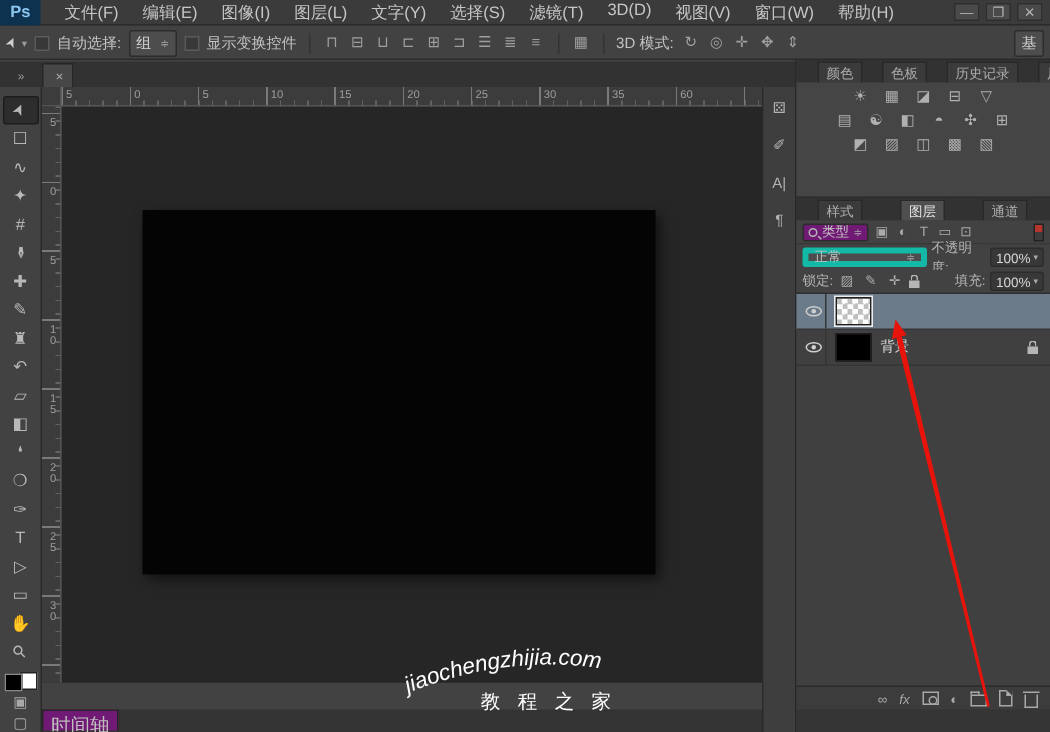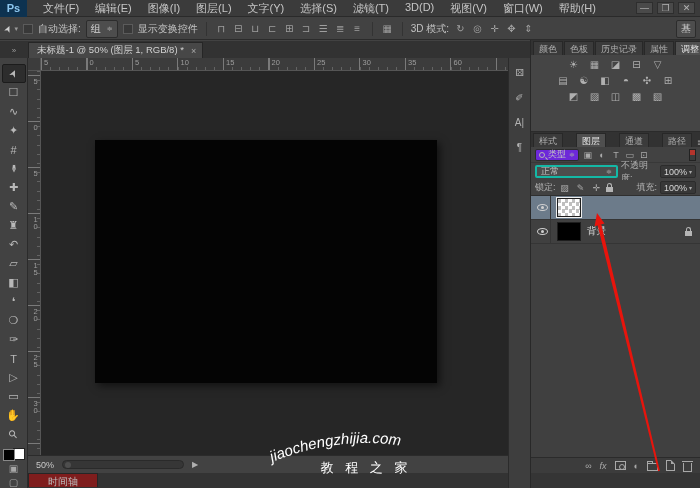--- a/index.html
+++ b/index.html
@@ -204,7 +204,6 @@
   <div class="tabbar" data-name="document-tab-bar">
     <div class="tb-toggle" data-name="toolbar-collapse-icon">»</div>
     <div class="doc-tab" data-name="document-tab">
-      <span data-name="document-tab-title">未标题-1 @ 50% (图层 1, RGB/8) *</span>
       <span class="doc-close" data-name="document-close-icon">×</span>
     </div>
   </div>

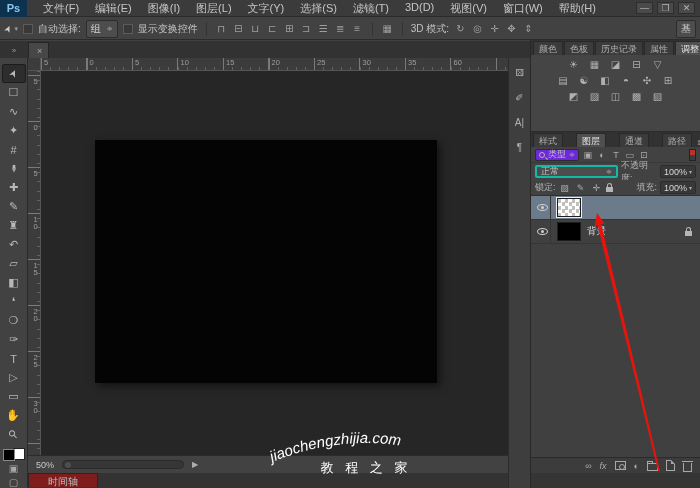--- a/index.html
+++ b/index.html
@@ -82,7 +82,7 @@
   
   .rightpanel{position:absolute;left:530px;top:40px;width:170px;height:448px;background:#3a3a3a;border-left:1px solid #282828;display:flex;flex-direction:column;}
   .ptabs{height:15px;display:flex;align-items:flex-end;background:#323232;padding-left:2px;gap:1px;}
-  .ptab{font-size:9px;color:#aeaeae;background:#3b3b3b;border:1px solid #282828;border-bottom:none;padding:1px 5px;height:14px;white-space:nowrap;}
+  .ptab{font-size:9px;color:#aeaeae;background:#3b3b3b;border:1px solid #282828;border-bottom:none;padding:1px 5px;height:14px;white-space:nowrap;margin-left:12px;}
   .ptab.active{background:#4f4f4f;color:#e4e4e4;}
   .ptab-menu{margin-left:auto;color:#9a9a9a;font-size:8px;padding:0 4px;}
   .adj-content{height:77px;background:#454545;border-bottom:1px solid #2b2b2b;padding:3px 6px;}

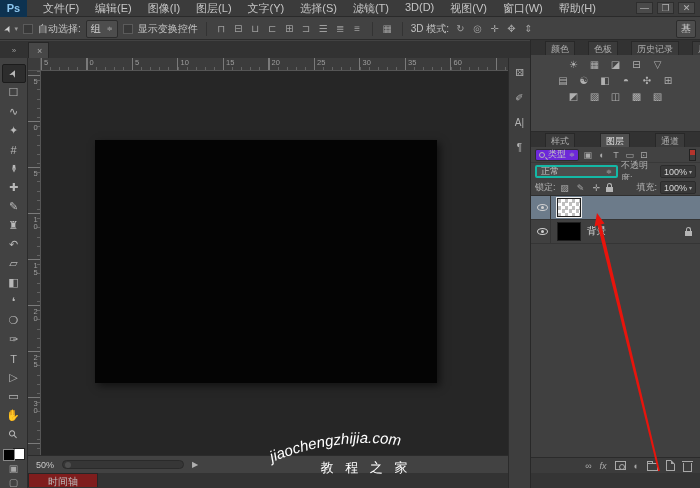--- a/index.html
+++ b/index.html
@@ -94,7 +94,7 @@
   .filter-row{height:16px;border-bottom:1px solid #383838;}
   .blend-row{height:17px;}
   .lock-row{height:16px;border-bottom:1px solid #2f2f2f;}
-  .kind-dd{background:#6d28d9;border:1px solid #2c2c2c;border-radius:2px;display:inline-flex;align-items:center;gap:3px;padding:0 3px;height:12px;font-size:9px;}
+  .kind-dd{background:#701a75;border:1px solid #2c2c2c;border-radius:2px;display:inline-flex;align-items:center;gap:3px;padding:0 3px;height:12px;font-size:9px;}
   .flt-ic{width:12px;text-align:center;color:#aaa;font-size:9px;}
   .flt-toggle{margin-left:auto;width:7px;height:12px;border:1px solid #222;background:linear-gradient(#b5342c 0 50%,#3c3c3c 50%);}
   .blend-dd{width:88px;height:13px;background:#4d4d4d;border:2px solid #14b8a6;border-radius:2px;display:inline-flex;align-items:center;justify-content:space-between;padding:0 4px;}

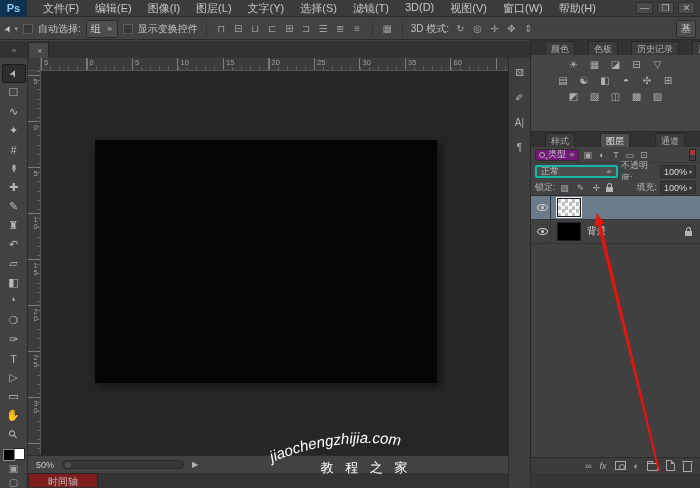--- a/index.html
+++ b/index.html
@@ -97,7 +97,7 @@
   .kind-dd{background:#701a75;border:1px solid #2c2c2c;border-radius:2px;display:inline-flex;align-items:center;gap:3px;padding:0 3px;height:12px;font-size:9px;}
   .flt-ic{width:12px;text-align:center;color:#aaa;font-size:9px;}
   .flt-toggle{margin-left:auto;width:7px;height:12px;border:1px solid #222;background:linear-gradient(#b5342c 0 50%,#3c3c3c 50%);}
-  .blend-dd{width:88px;height:13px;background:#4d4d4d;border:2px solid #14b8a6;border-radius:2px;display:inline-flex;align-items:center;justify-content:space-between;padding:0 4px;}
+  .blend-dd{width:88px;height:13px;background:#4d4d4d;border:4px solid #14b8a6;border-radius:2px;display:inline-flex;align-items:center;justify-content:space-between;padding:0 4px;}
   .val-dd{background:#383838;border:1px solid #2c2c2c;border-radius:2px;height:13px;display:inline-flex;align-items:center;gap:2px;padding:0 3px;color:#d8d8d8;}
   .dim-lbl{color:#b5b5b5;}
 

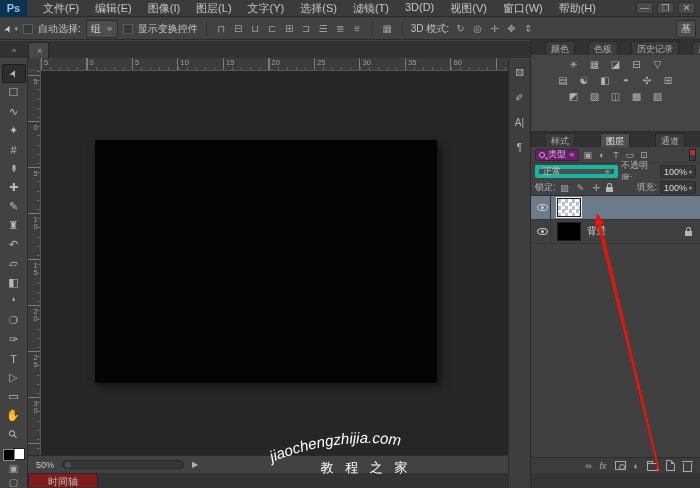--- a/index.html
+++ b/index.html
@@ -327,11 +327,6 @@
     </svg>
   </div>
 
-  <div class="statusbar" data-name="status-bar">
-    <span class="status-zoom" data-name="zoom-level">50%</span>
-    <span class="doc-info" data-name="document-info-field"></span>
-    <span class="status-arrow" data-name="status-arrow-icon">▶</span>
-  </div>
 
   <div class="timelinebar" data-name="timeline-bar">
     <div class="tl-tab" data-name="timeline-tab">时间轴</div>

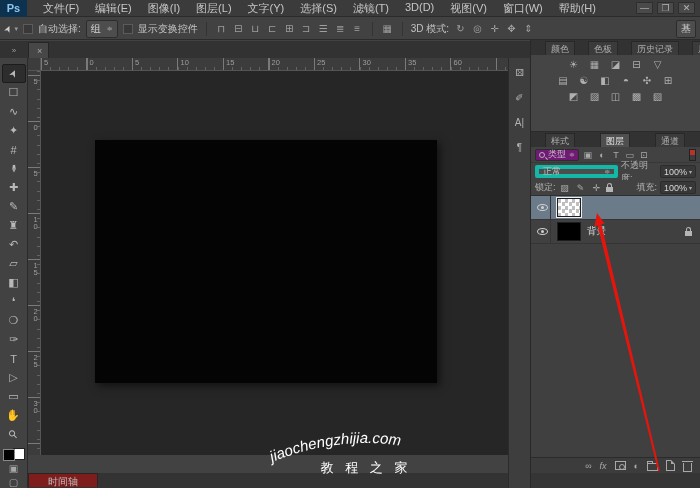--- a/index.html
+++ b/index.html
@@ -73,7 +73,7 @@
 
   
   .timelinebar{position:absolute;left:28px;top:473px;width:482px;height:15px;background:#333;display:flex;}
-  .tl-tab{background:#7f1d1d;border:1px solid #262626;border-bottom:none;color:#bdbdbd;font-size:10px;padding:1px 19px;height:14px;}
+  .tl-tab{background:#701a75;border:1px solid #262626;border-bottom:none;color:#bdbdbd;font-size:13px;padding:1px 5px;height:14px;}
 
   
   .collstrip{position:absolute;left:508px;top:58px;width:22px;height:430px;background:#3e3e3e;border-left:1px solid #2b2b2b;display:flex;flex-direction:column;align-items:center;padding-top:6px;gap:9px;}

